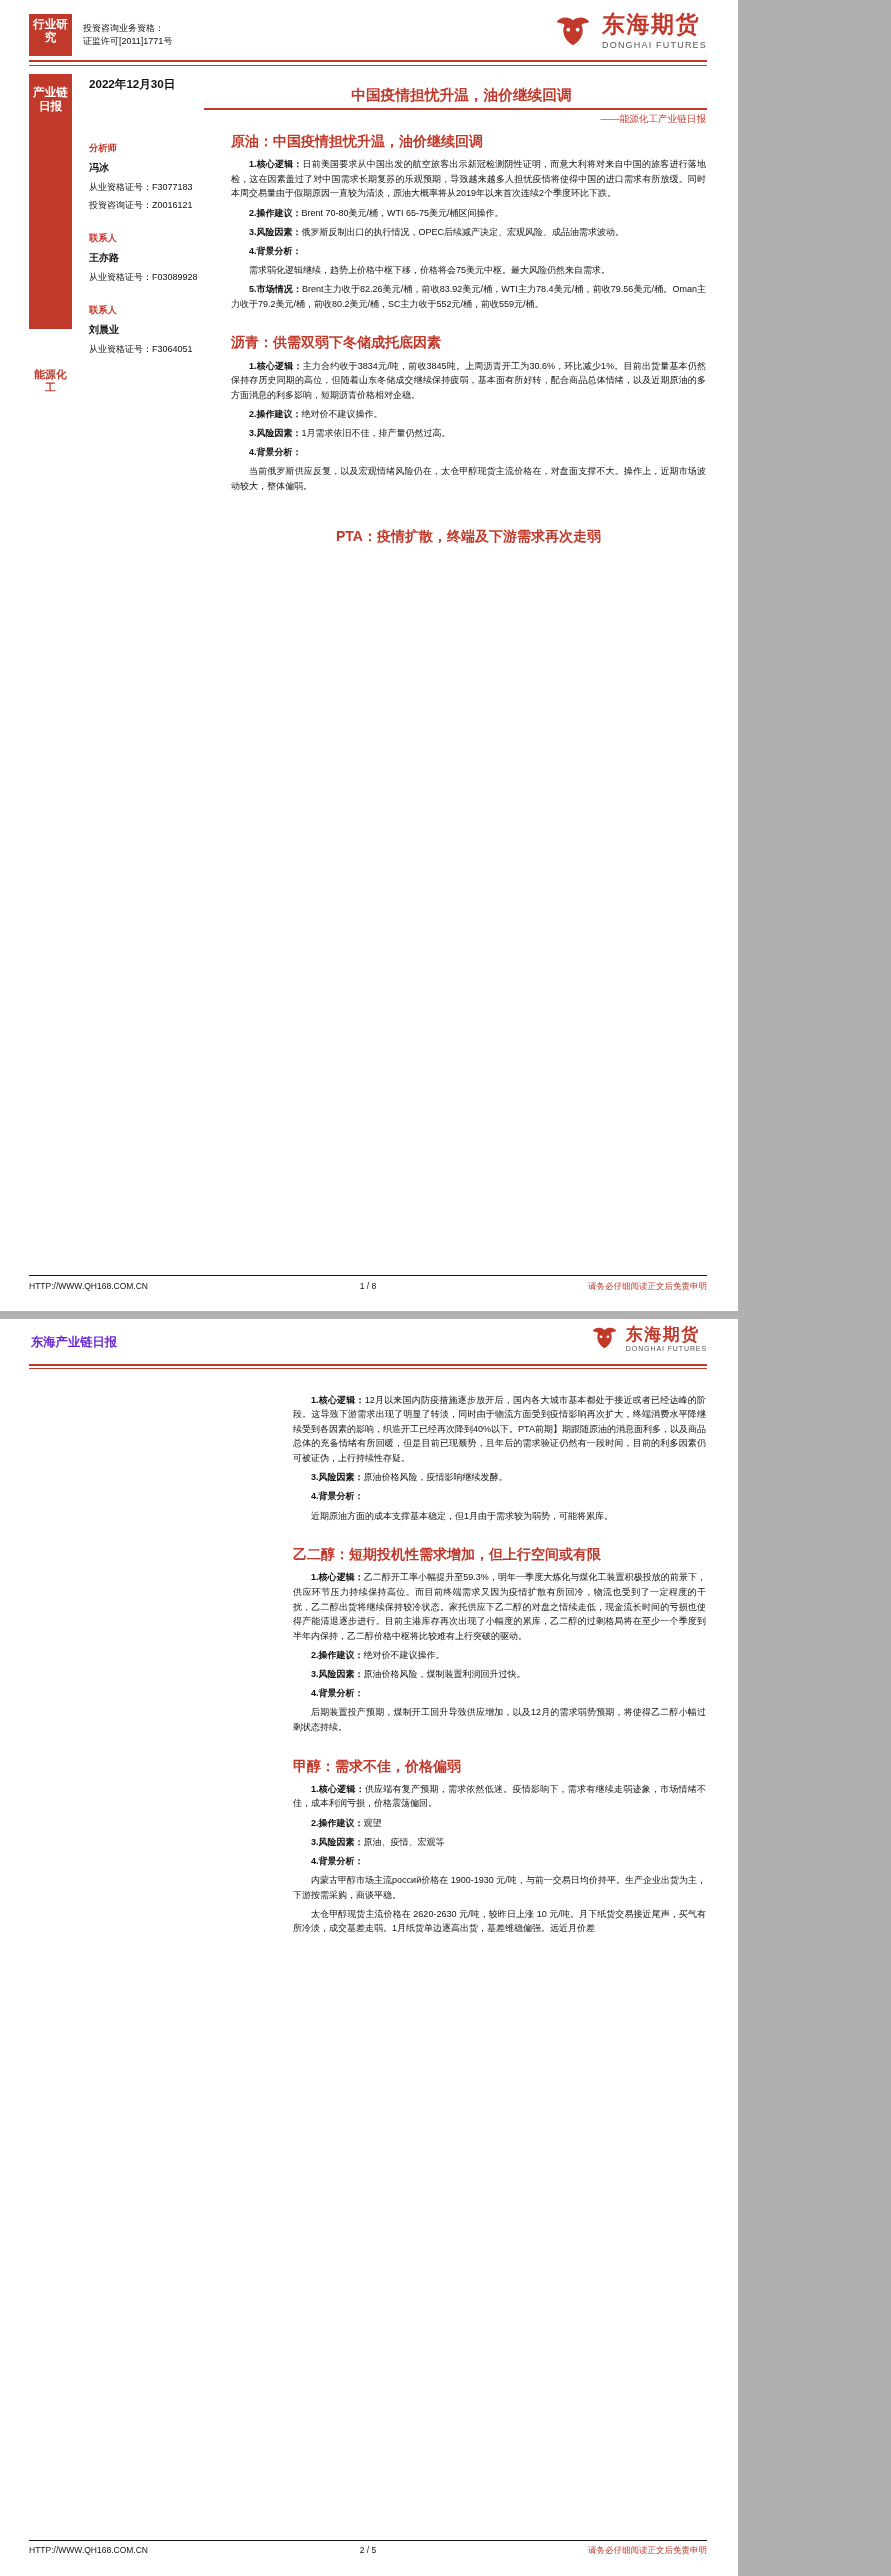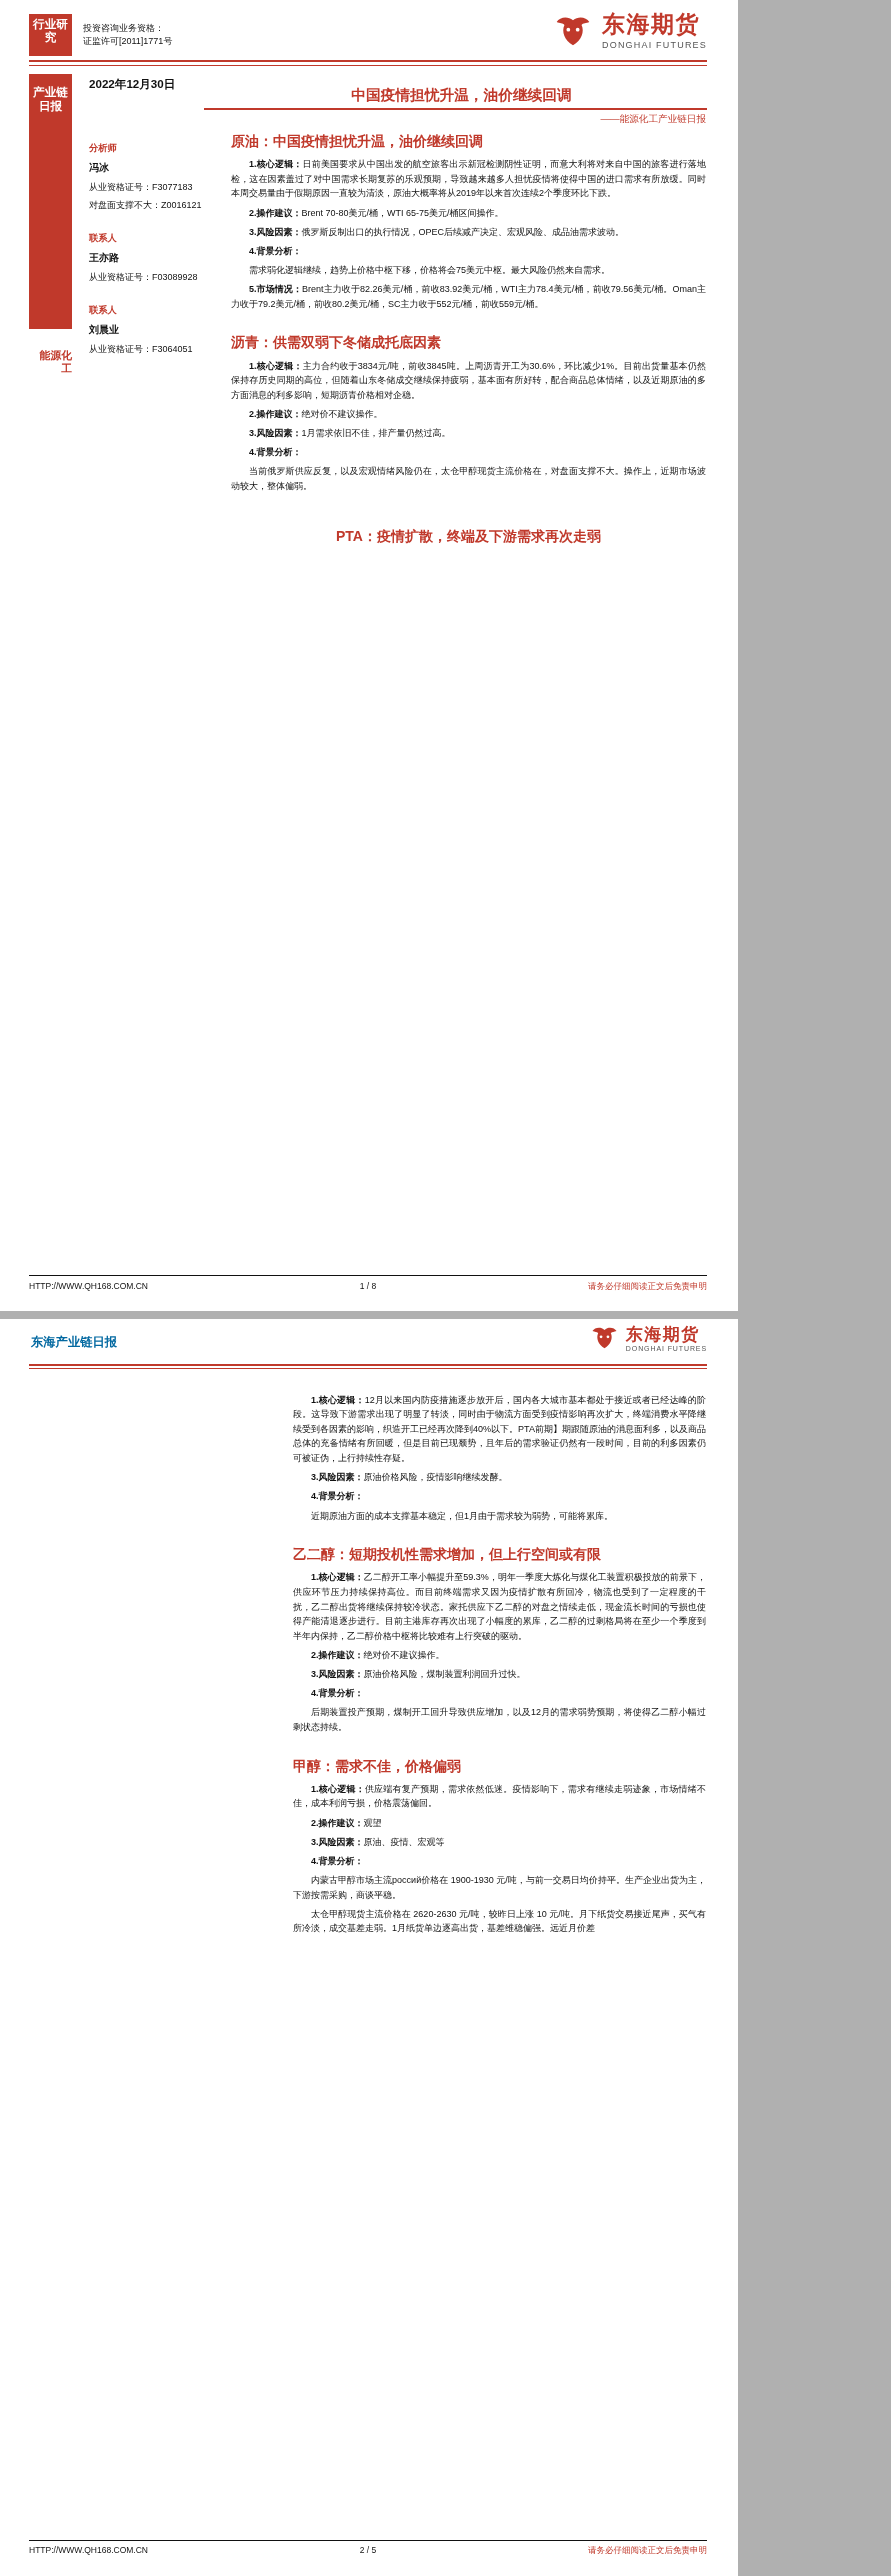--- a/index.html
+++ b/index.html
@@ -110,7 +110,7 @@
         <div class="lbl">分析师</div>
         <div class="nm">冯冰</div>
         <div>从业资格证号：F3077183</div>
-        <div>对盘面支撑不大：Z0016121</div>
+        <div>投资咨询证号：Z0016121</div>
       </div>
       <div class="grp">
         <div class="lbl">联系人</div>

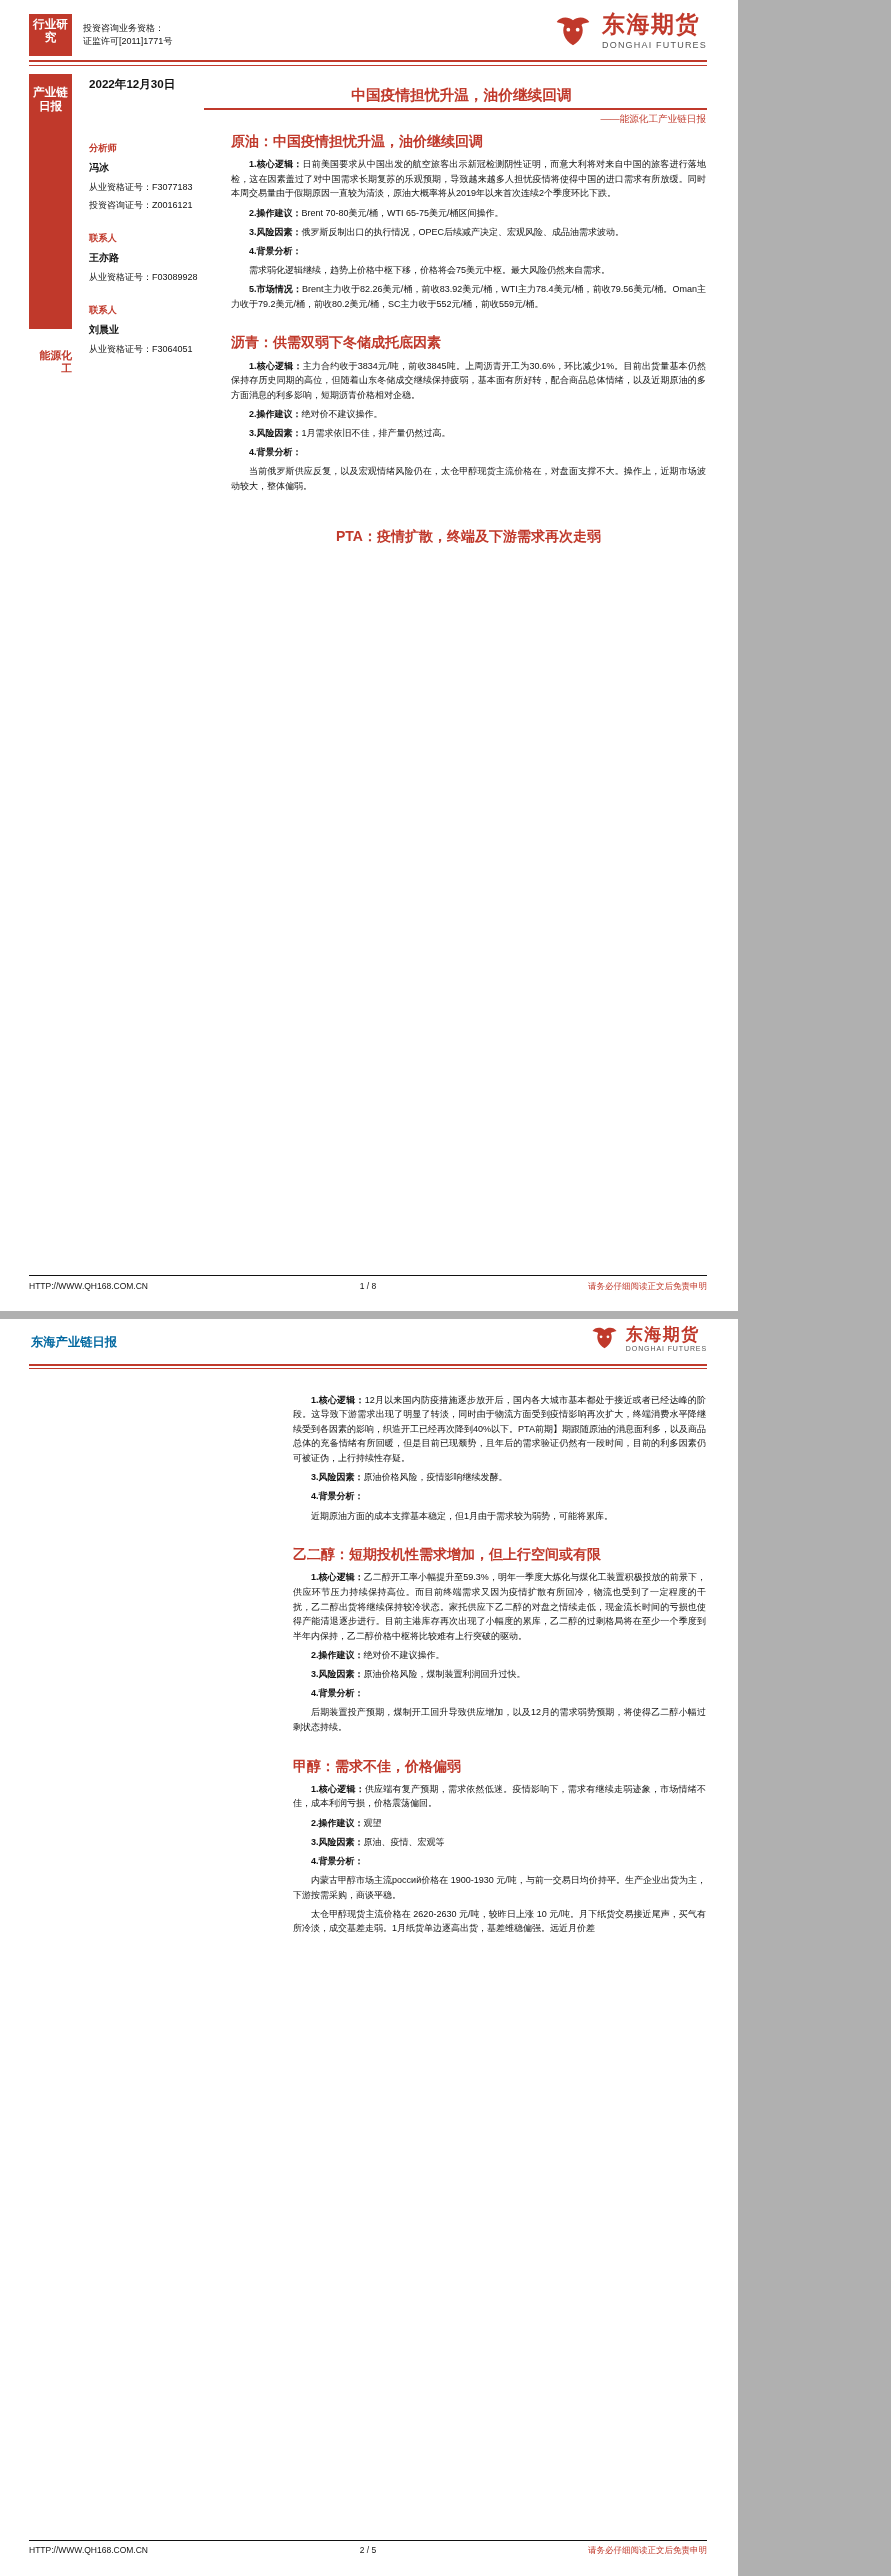--- a/index.html
+++ b/index.html
@@ -24,8 +24,8 @@
   
   .leftband{position:absolute;left:29px;top:74px;width:43px;height:255px;background:#c0392b;}
   .leftband .t1{color:#fff;font-size:11.6px;font-weight:bold;text-align:center;line-height:1.2;padding-top:10.8px;}
-  .leftband-sub{position:absolute;left:29px;top:349px;width:43px;font-size:10.8px;color:#c0392b;
-                font-weight:bold;text-align:right;line-height:1.2;}
+  .leftband-sub{position:absolute;left:29px;top:368px;width:43px;font-size:10.8px;color:#c0392b;
+                font-weight:bold;text-align:center;line-height:1.2;}
 
   
   .p1date{position:absolute;left:89px;top:77px;font-size:11.6px;font-weight:bold;color:#111;}

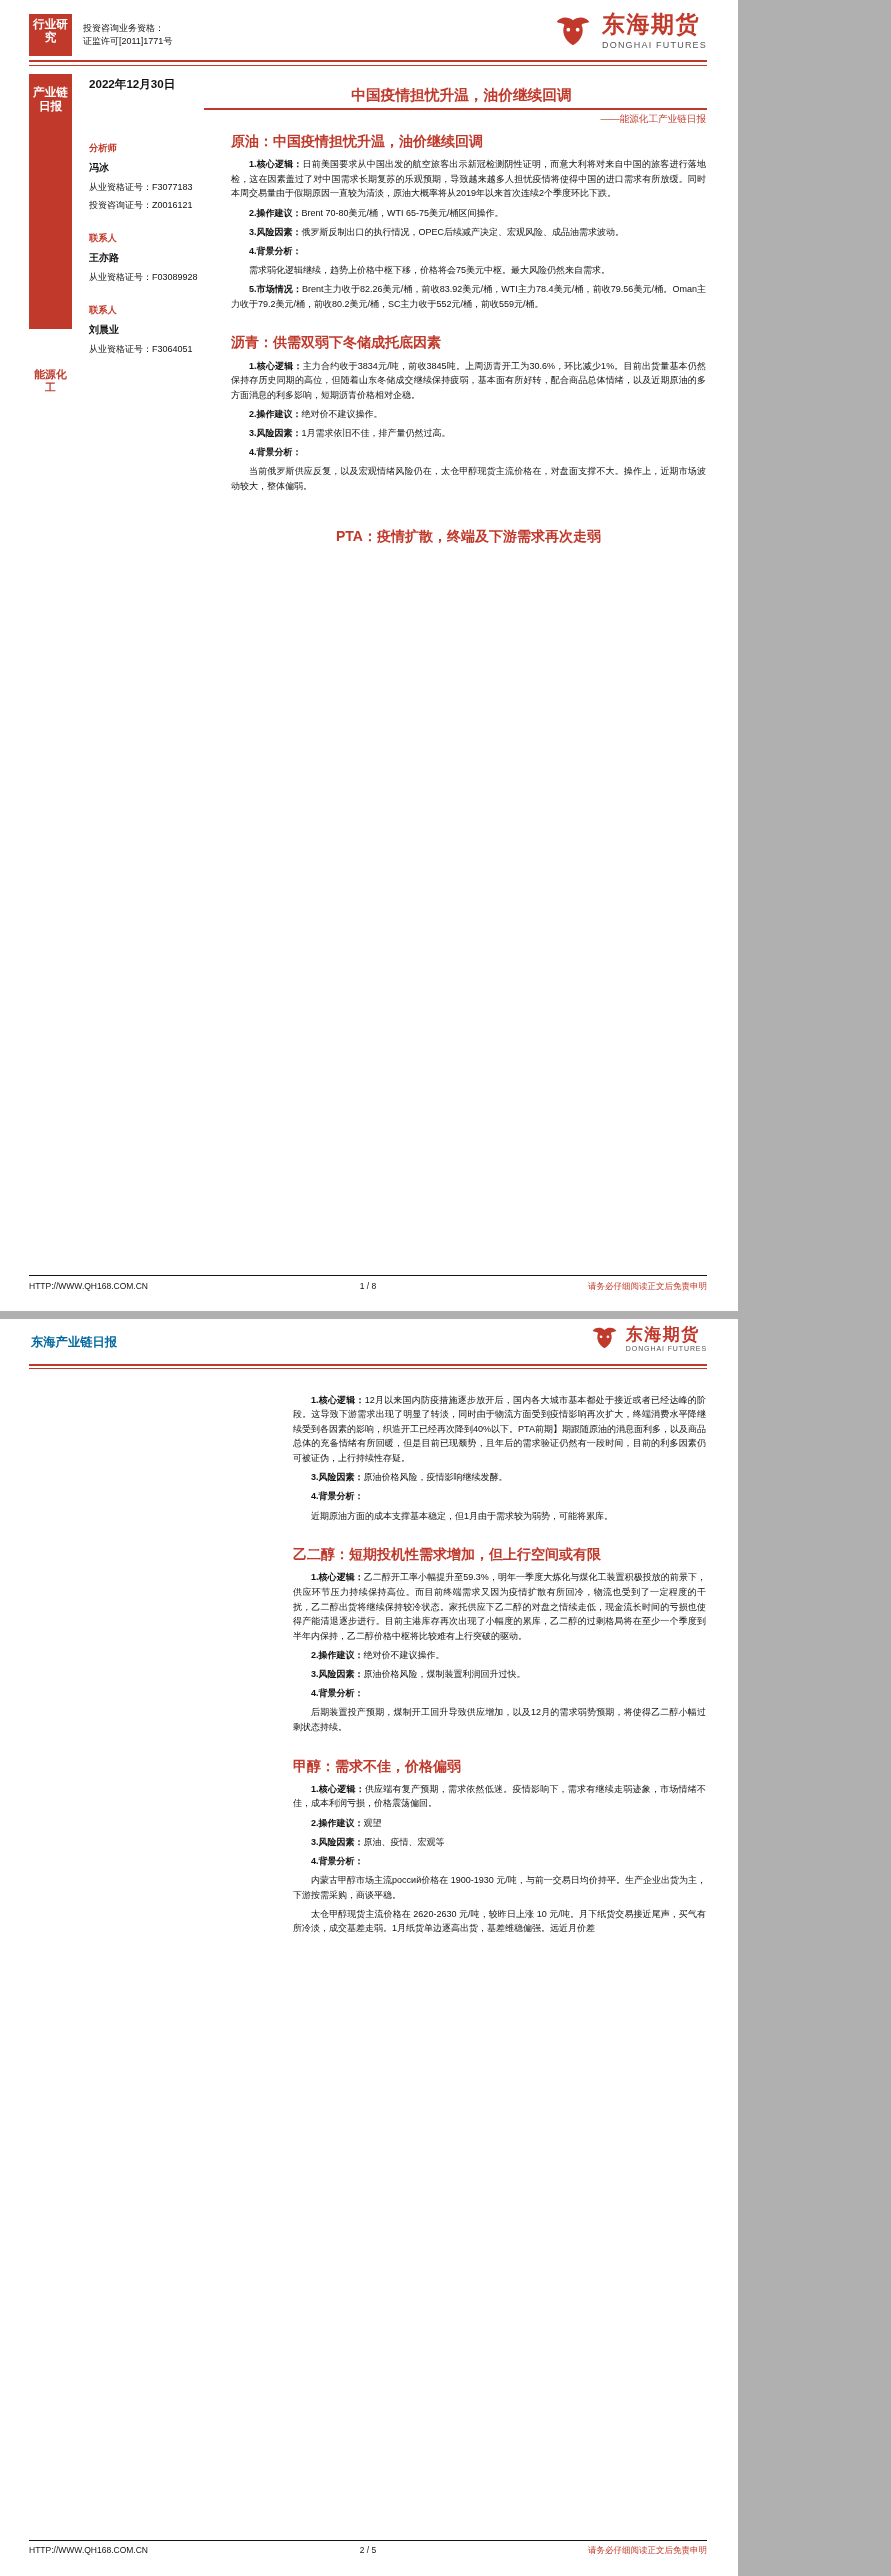--- a/index.html
+++ b/index.html
@@ -57,7 +57,7 @@
 
   
   .p2head{position:relative;height:62px;}
-  .p2title{position:absolute;left:31px;top:15.4px;font-size:12.3px;font-weight:bold;color:#0369a1;}
+  .p2title{position:absolute;left:31px;top:15.4px;font-size:12.3px;font-weight:bold;color:#6d28d9;}
   .p2line{position:absolute;left:29px;right:31px;top:45px;height:2.3px;background:#c0392b;}
   .p2line2{position:absolute;left:29px;right:31px;top:49px;height:0.8px;background:#c0392b;}
   .p2logo{position:absolute;right:31px;top:4.6px;display:flex;align-items:center;}

